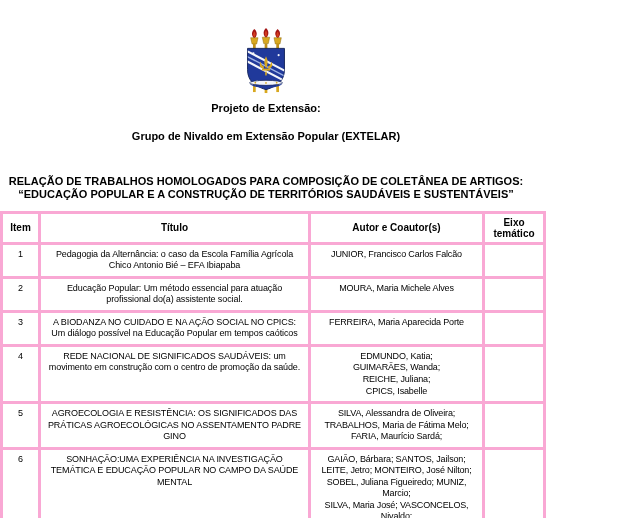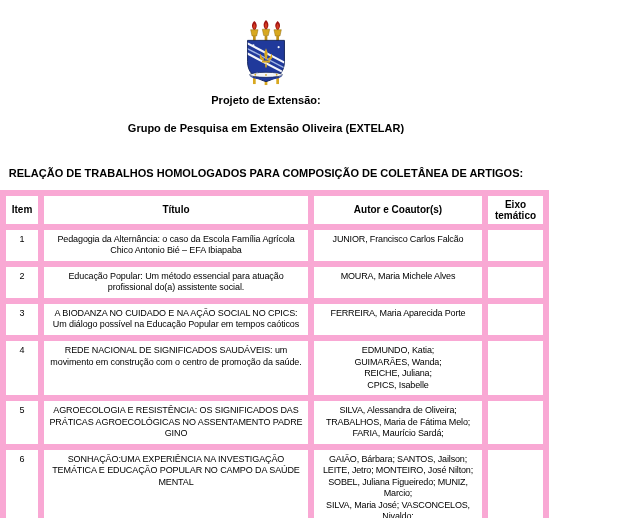--- a/index.html
+++ b/index.html
@@ -10,7 +10,7 @@
     color:#000000;
     overflow:hidden;
   }
-  .page { width:532px; height:518px; padding-top:20px; }
+  .page { width:532px; height:518px; padding-top:28px; }
 
   .logo-wrap { text-align:center; height:68px; }
   .logo-wrap svg { display:inline-block; }

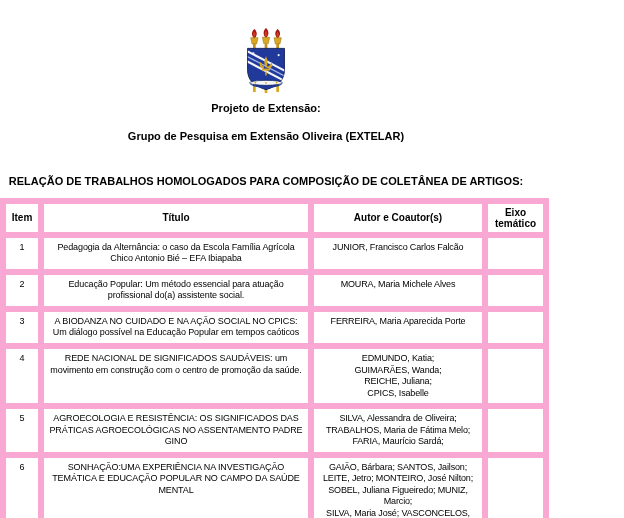--- a/index.html
+++ b/index.html
@@ -119,7 +119,7 @@
 
   <div class="hdr project-label">Projeto de Extensão:</div>
 
-  <div class="hdr group-title">Grupo de Pesquisa em Extensão Oliveira (EXTELAR)</div>
+  <div class="hdr group-title">Grupo de Nivaldo em Extensão Popular (EXTELAR)</div>
 
   <div class="hdr relation-title">RELAÇÃO DE TRABALHOS HOMOLOGADOS PARA COMPOSIÇÃO DE COLETÂNEA DE ARTIGOS:</div>
 

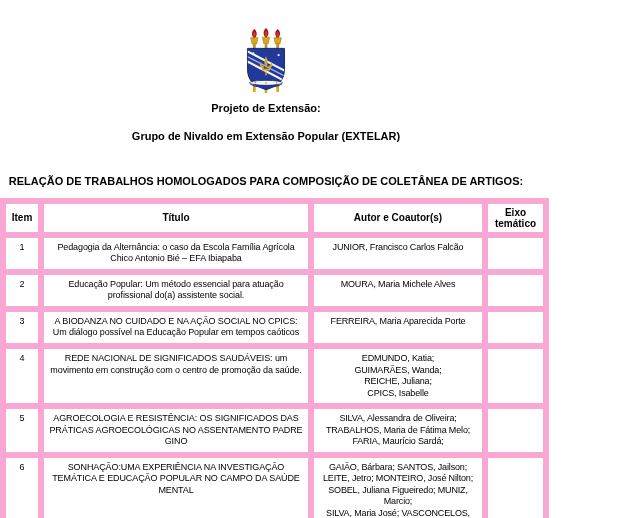--- a/index.html
+++ b/index.html
@@ -122,6 +122,7 @@
   <div class="hdr group-title">Grupo de Nivaldo em Extensão Popular (EXTELAR)</div>
 
   <div class="hdr relation-title">RELAÇÃO DE TRABALHOS HOMOLOGADOS PARA COMPOSIÇÃO DE COLETÂNEA DE ARTIGOS:</div>
+  <div class="hdr relation-subtitle">“EDUCAÇÃO POPULAR E A CONSTRUÇÃO DE TERRITÓRIOS SAUDÁVEIS E SUSTENTÁVEIS”</div>
 
   <table class="works">
     <colgroup>

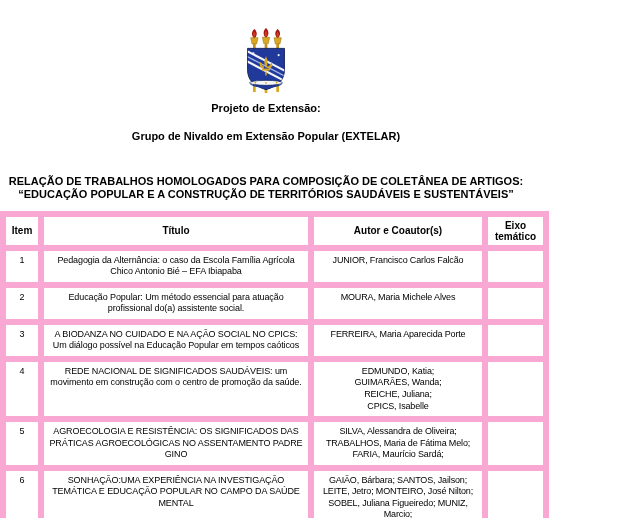--- a/index.html
+++ b/index.html
@@ -29,7 +29,7 @@
     table-layout:fixed;
   }
   table.works th, table.works td {
-    border:6px solid #f9a8d4;
+    border:3px solid #f9a8d4;
     text-align:center;
     white-space:pre-line;
   }

